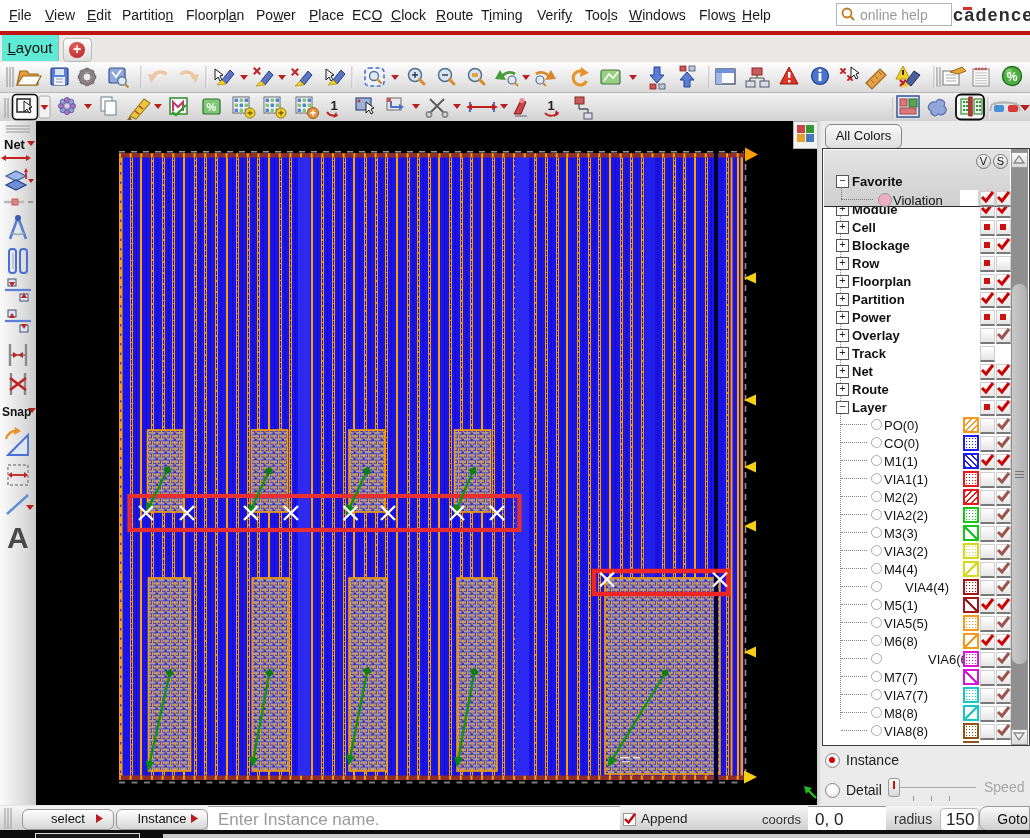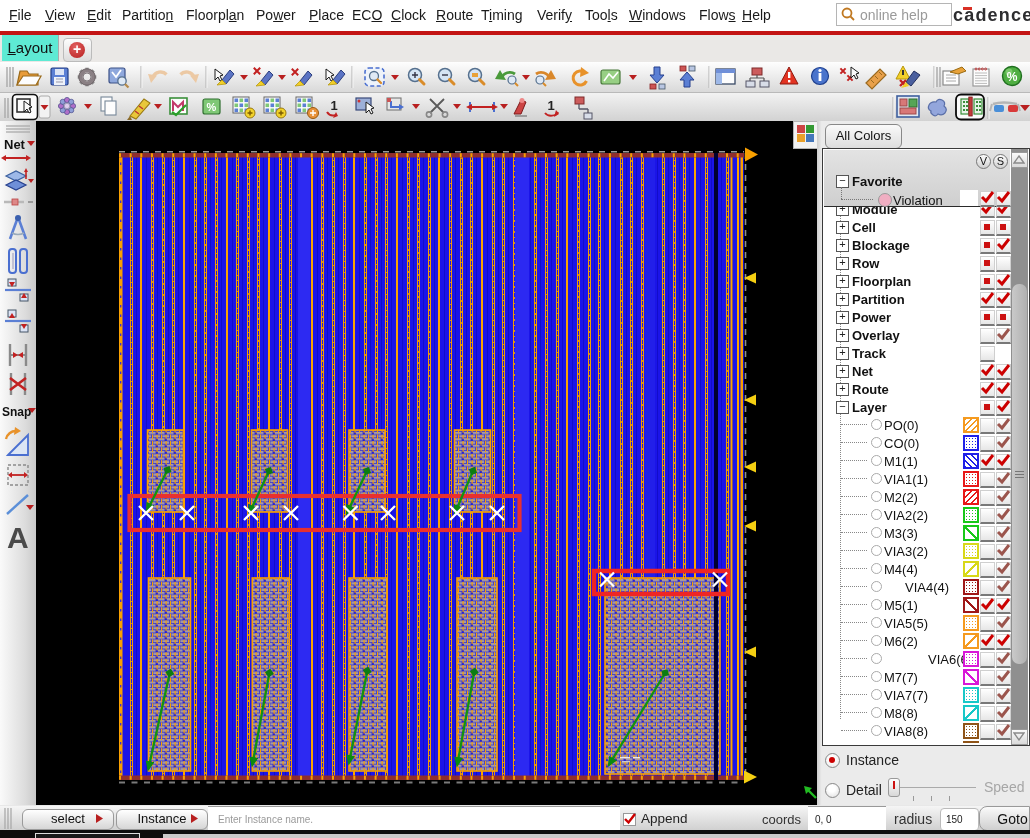--- a/index.html
+++ b/index.html
@@ -976,7 +976,7 @@
         <div class="row" style="top:483px">
           <div style="position:absolute;left:17px;top:8px;width:26px;height:1px;border-top:1px dotted #888;"></div>
           <div class="radio" style="left:47px;top:3px;"></div>
-          <div class="lbl2" style="left:60px;">M6(2)</div>
+          <div class="lbl2" style="left:60px;">M6(8)</div>
           <div class="sw" style="left:139px;width:12px;height:12px;background-image:repeating-linear-gradient(135deg,transparent 0,transparent 7.6px,#f59a1f 7.6px,#f59a1f 9.4px,transparent 9.4px,transparent 20px);border:2px solid #f59a1f;"></div>
           <div class="cb cbV">
             <svg width="15" height="14" style="position:absolute;left:-1px;top:-2px">

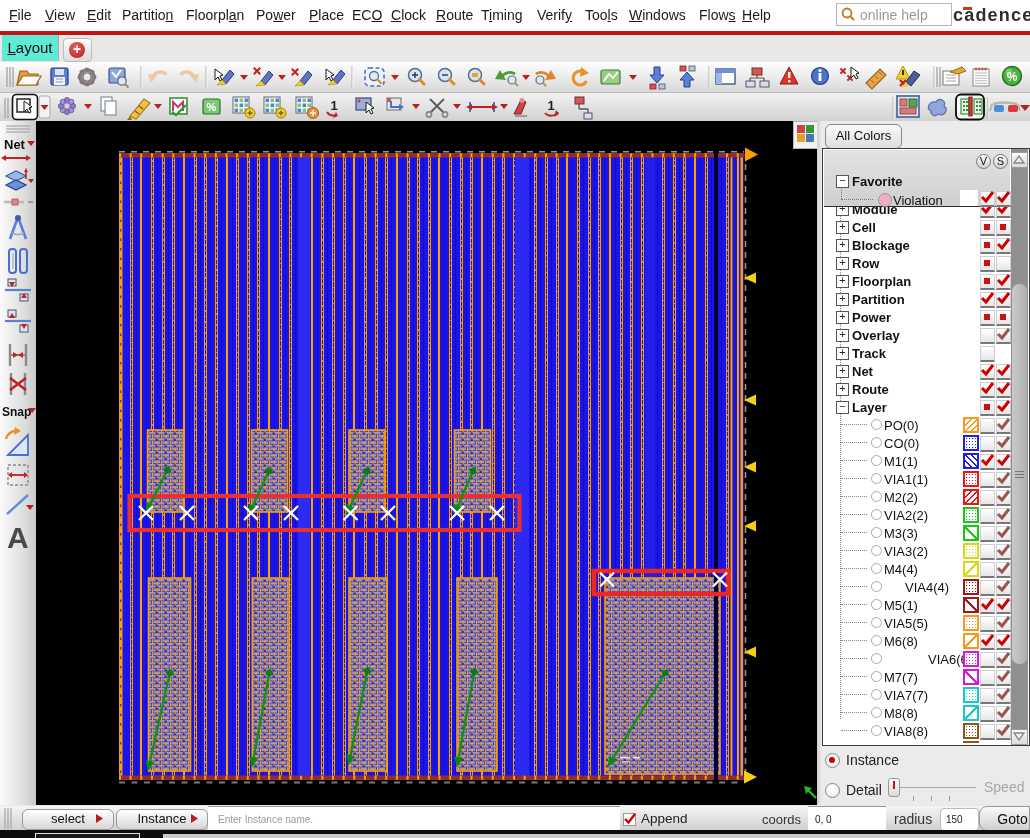--- a/index.html
+++ b/index.html
@@ -25,7 +25,7 @@
 #bottombar{left:0;top:805px;width:1030px;height:25px;background:linear-gradient(#f5f5f5,#cfcfcf);border-top:1px solid #e8e8e8;}
 #bstrip{left:0;top:830px;width:1030px;height:8px;background:#0d0d0d;}
 .pill{position:absolute;top:3px;height:19px;background:linear-gradient(#ffffff,#d6d6d6);border:1px solid #9a9a9a;border-radius:6px;font-size:13px;color:#111;text-align:center;}
-.fld{position:absolute;background:#ffffff;border-top:1px solid #999;font-size:10px;}
+.fld{position:absolute;background:#ffffff;border-top:1px solid #999;font-size:17px;}
 .minimap{position:absolute;left:757px;top:0px;width:23px;height:26px;background:#f2f2f2;border:1px solid #b5b5b5;}
 .mm{position:absolute;width:8px;height:8px;}
 .row{position:absolute;left:1px;width:186px;height:18px;}

